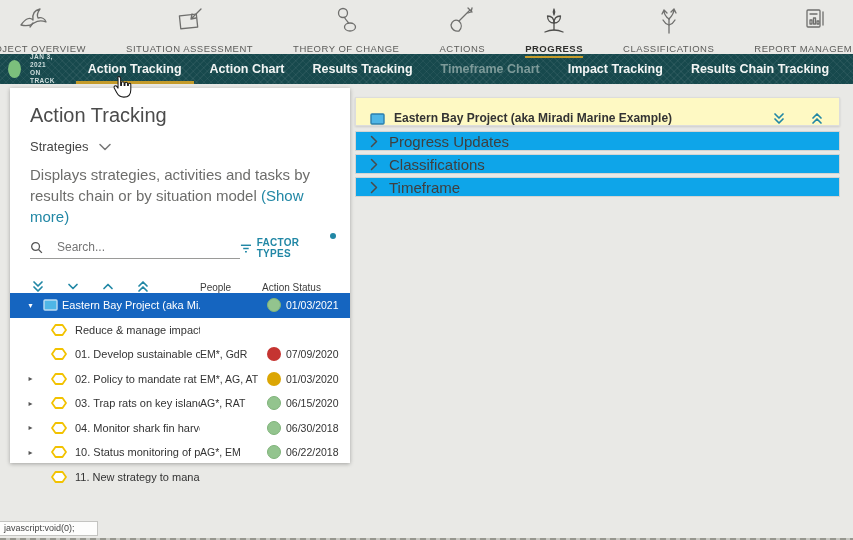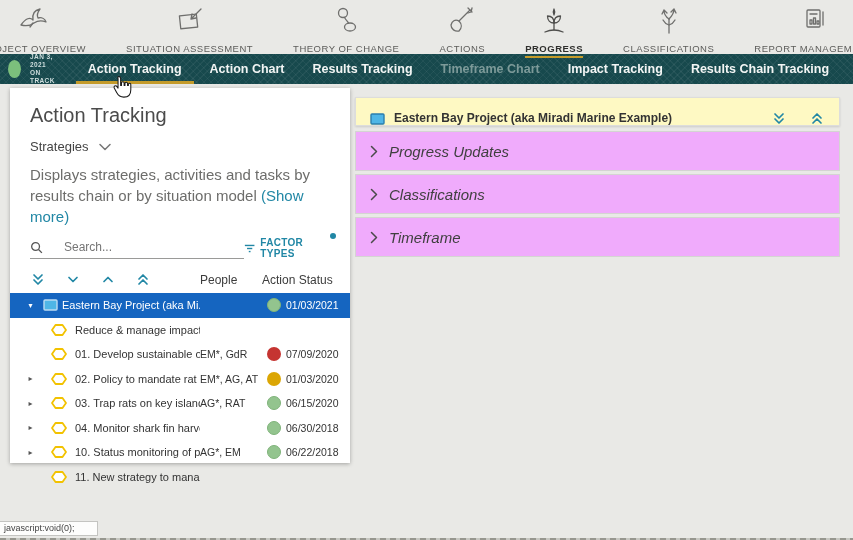--- a/index.html
+++ b/index.html
@@ -68,7 +68,7 @@
   .rp-icons { margin-left:auto; display:flex; gap:26px; }
   .rp-icons span { cursor:pointer; display:flex; }
   .rp-sections { margin-top:5px; }
-  .acc-bar { height:40px; background:#f0abfc; border:1px solid #d4d4d2; margin-bottom:3px; display:flex; align-items:center; padding-left:14px; cursor:pointer;font-style:italic; }
+  .acc-bar { height:20px; background:#0ea5e9; border:1px solid #d4d4d2; margin-bottom:3px; display:flex; align-items:center; padding-left:14px; cursor:pointer; }
   .acc-label { font-size:15px; color:#3f3f3f; margin-left:11px; }
 
   

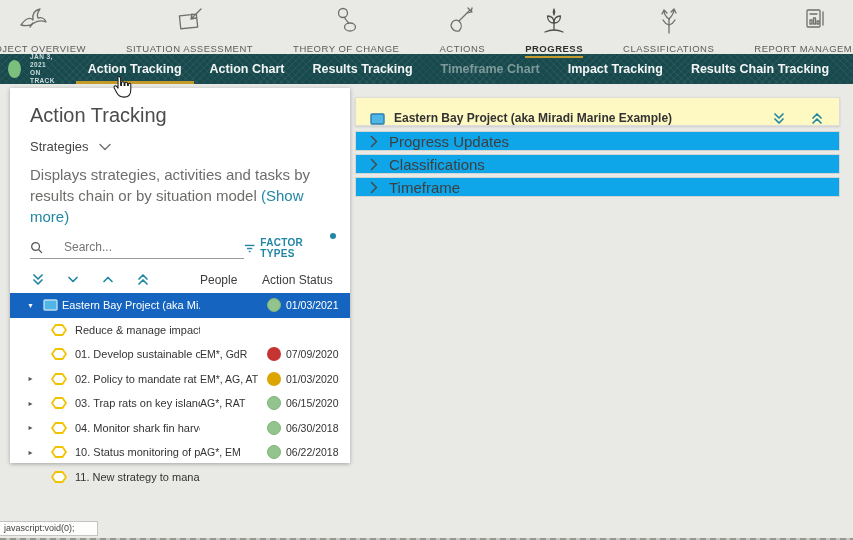--- a/index.html
+++ b/index.html
@@ -34,7 +34,7 @@
   .lp-desc { padding:10px 20px 0 20px; font-size:15px; line-height:1.4; color:#6d6d6b; max-width:330px; }
   .lp-desc .link { color:#2187a5; cursor:pointer; }
   .search-row { display:flex; align-items:flex-end; padding:10px 12px 0 20px; }
-  .search-wrap { display:flex; align-items:center; gap:21px; width:228px; border-bottom:1px solid #9a9a98; padding-bottom:4px; }
+  .search-wrap { display:flex; align-items:center; gap:14px; width:228px; border-bottom:1px solid #9a9a98; padding-bottom:4px; }
   .search-wrap input { border:none; outline:none; font-size:12px; color:#555; width:180px; font-family:"Liberation Sans",sans-serif; background:transparent; }
   .factor-types { margin-left:auto; display:flex; align-items:center; gap:5px; color:#2187a5; font-size:10px; font-weight:bold; letter-spacing:.3px; cursor:pointer; position:relative; padding-right:8px; }
   .ft-dot { position:absolute; right:2px; top:-4px; width:6px; height:6px; border-radius:50%; background:#2187a5; }

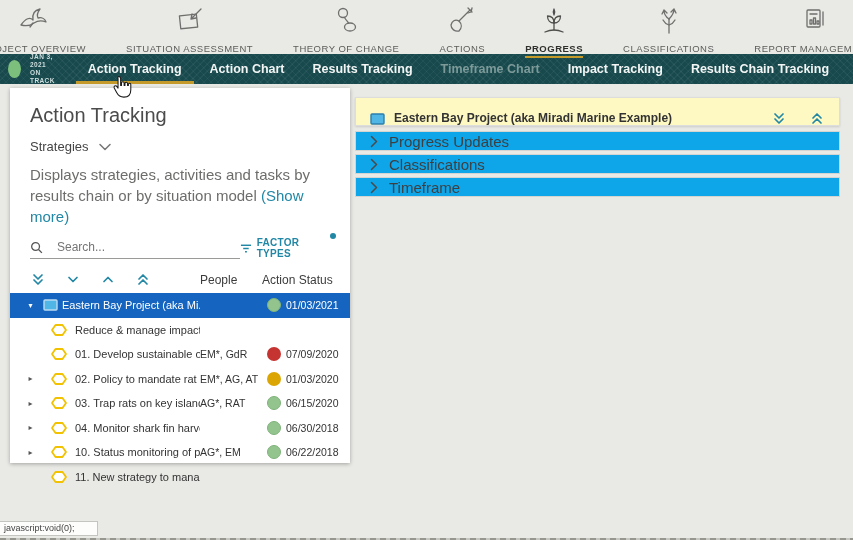--- a/index.html
+++ b/index.html
@@ -40,7 +40,7 @@
   .ft-dot { position:absolute; right:2px; top:-4px; width:6px; height:6px; border-radius:50%; background:#2187a5; }
 
   
-  .tbl-head { display:flex; align-items:flex-start; margin-top:14px; height:20px; font-size:12px; color:#3c3c3c; }
+  .tbl-head { display:flex; align-items:flex-end; margin-top:14px; height:20px; font-size:10px; color:#3c3c3c; }
   .head-icons { display:flex; gap:23px; padding-left:22px; flex:1; }
   .head-icons span { cursor:pointer; display:flex; }
   .col-people { width:58px; }

